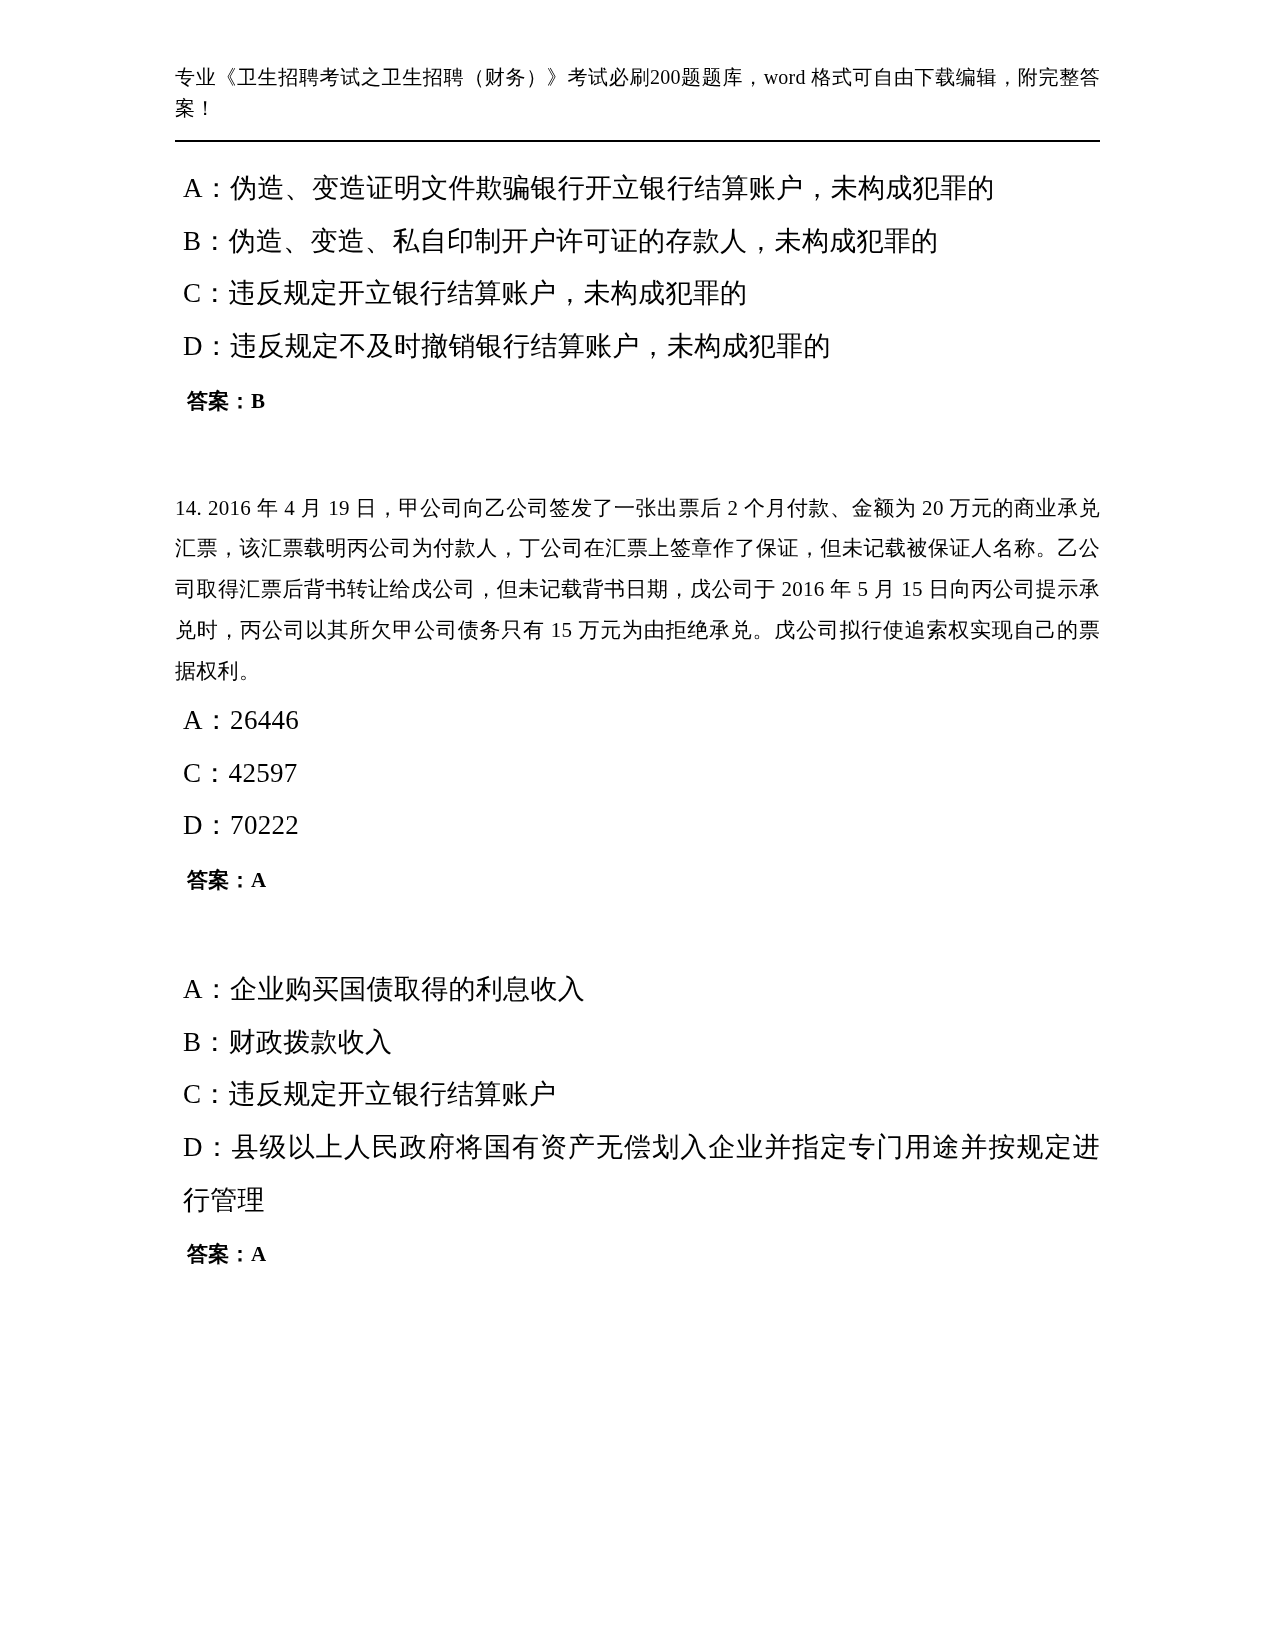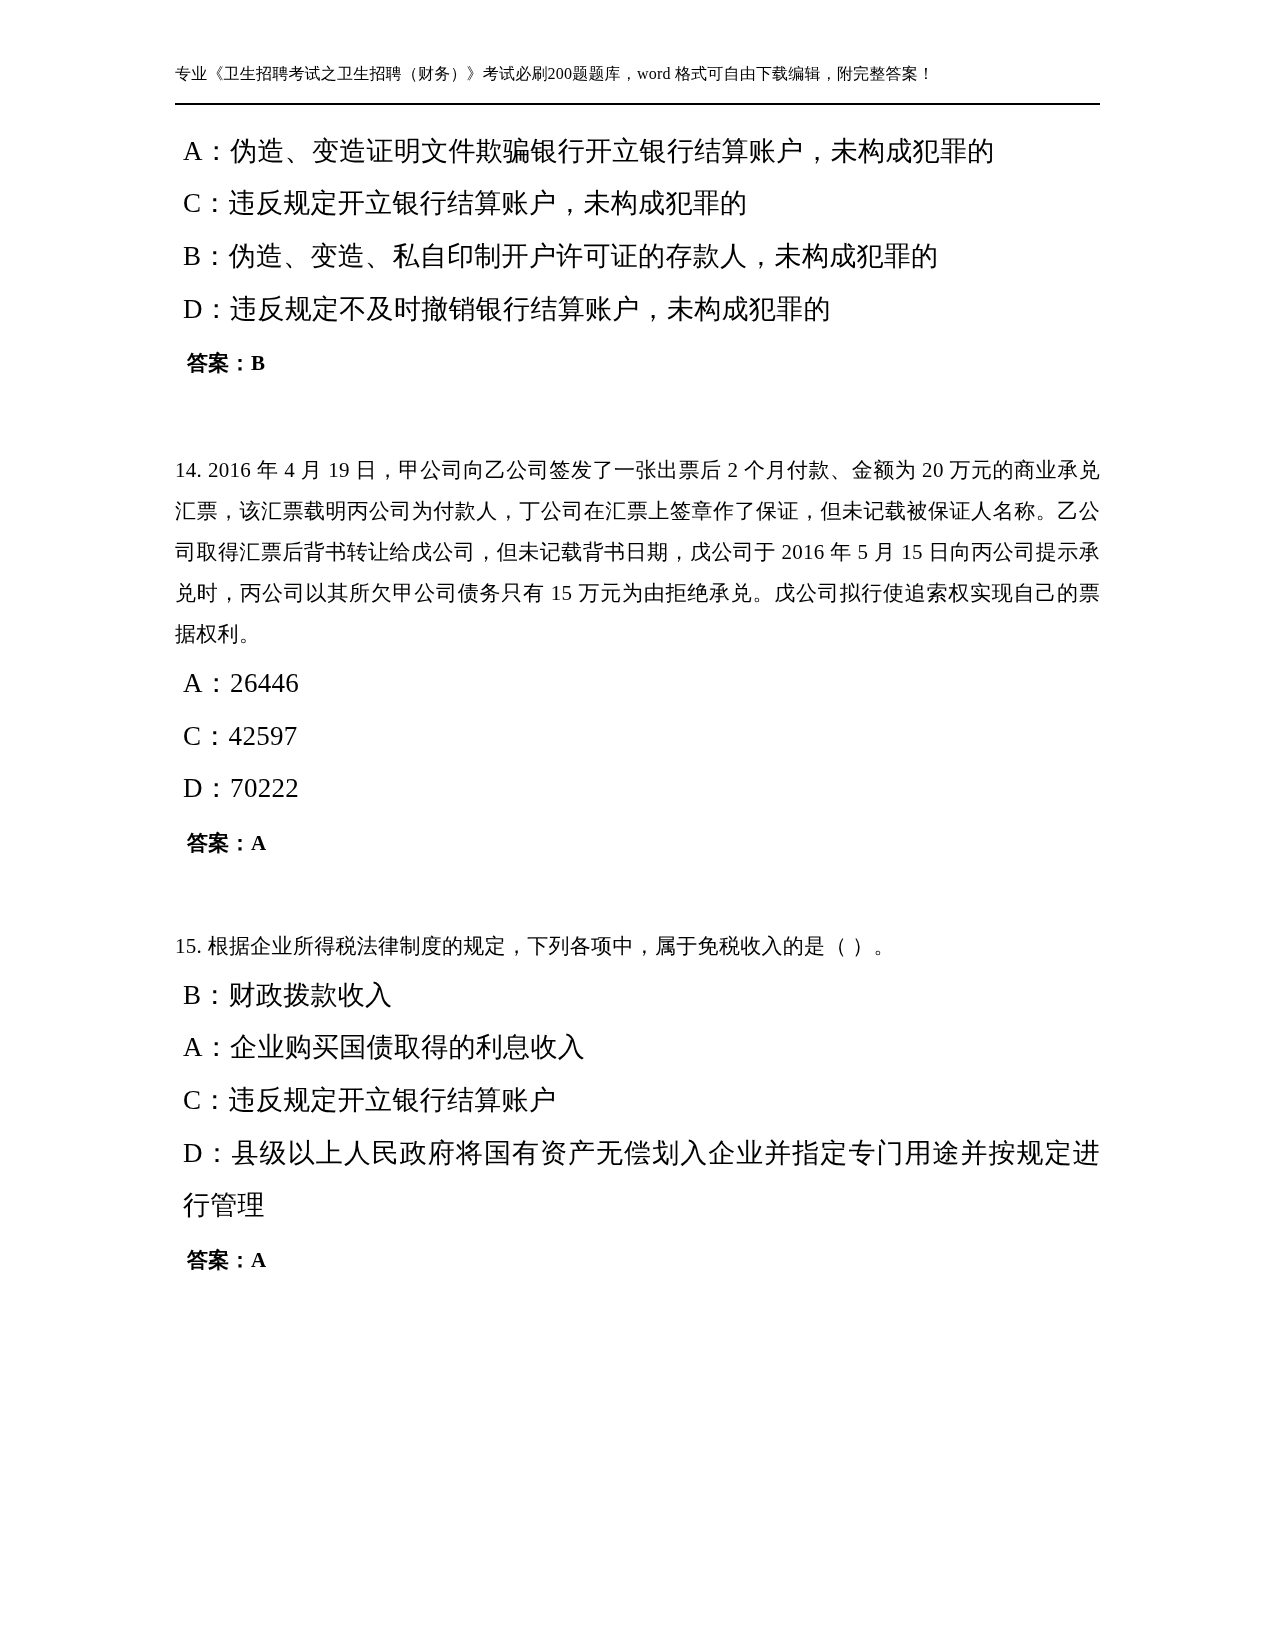--- a/index.html
+++ b/index.html
@@ -22,7 +22,7 @@
   }
   .doc-header {
     font-family: "Liberation Serif", "DejaVu Serif", serif;
-    font-size: 16px;
+    font-size: 20px;
     line-height: 1.55;
     text-align: justify;
     letter-spacing: 0.2px;

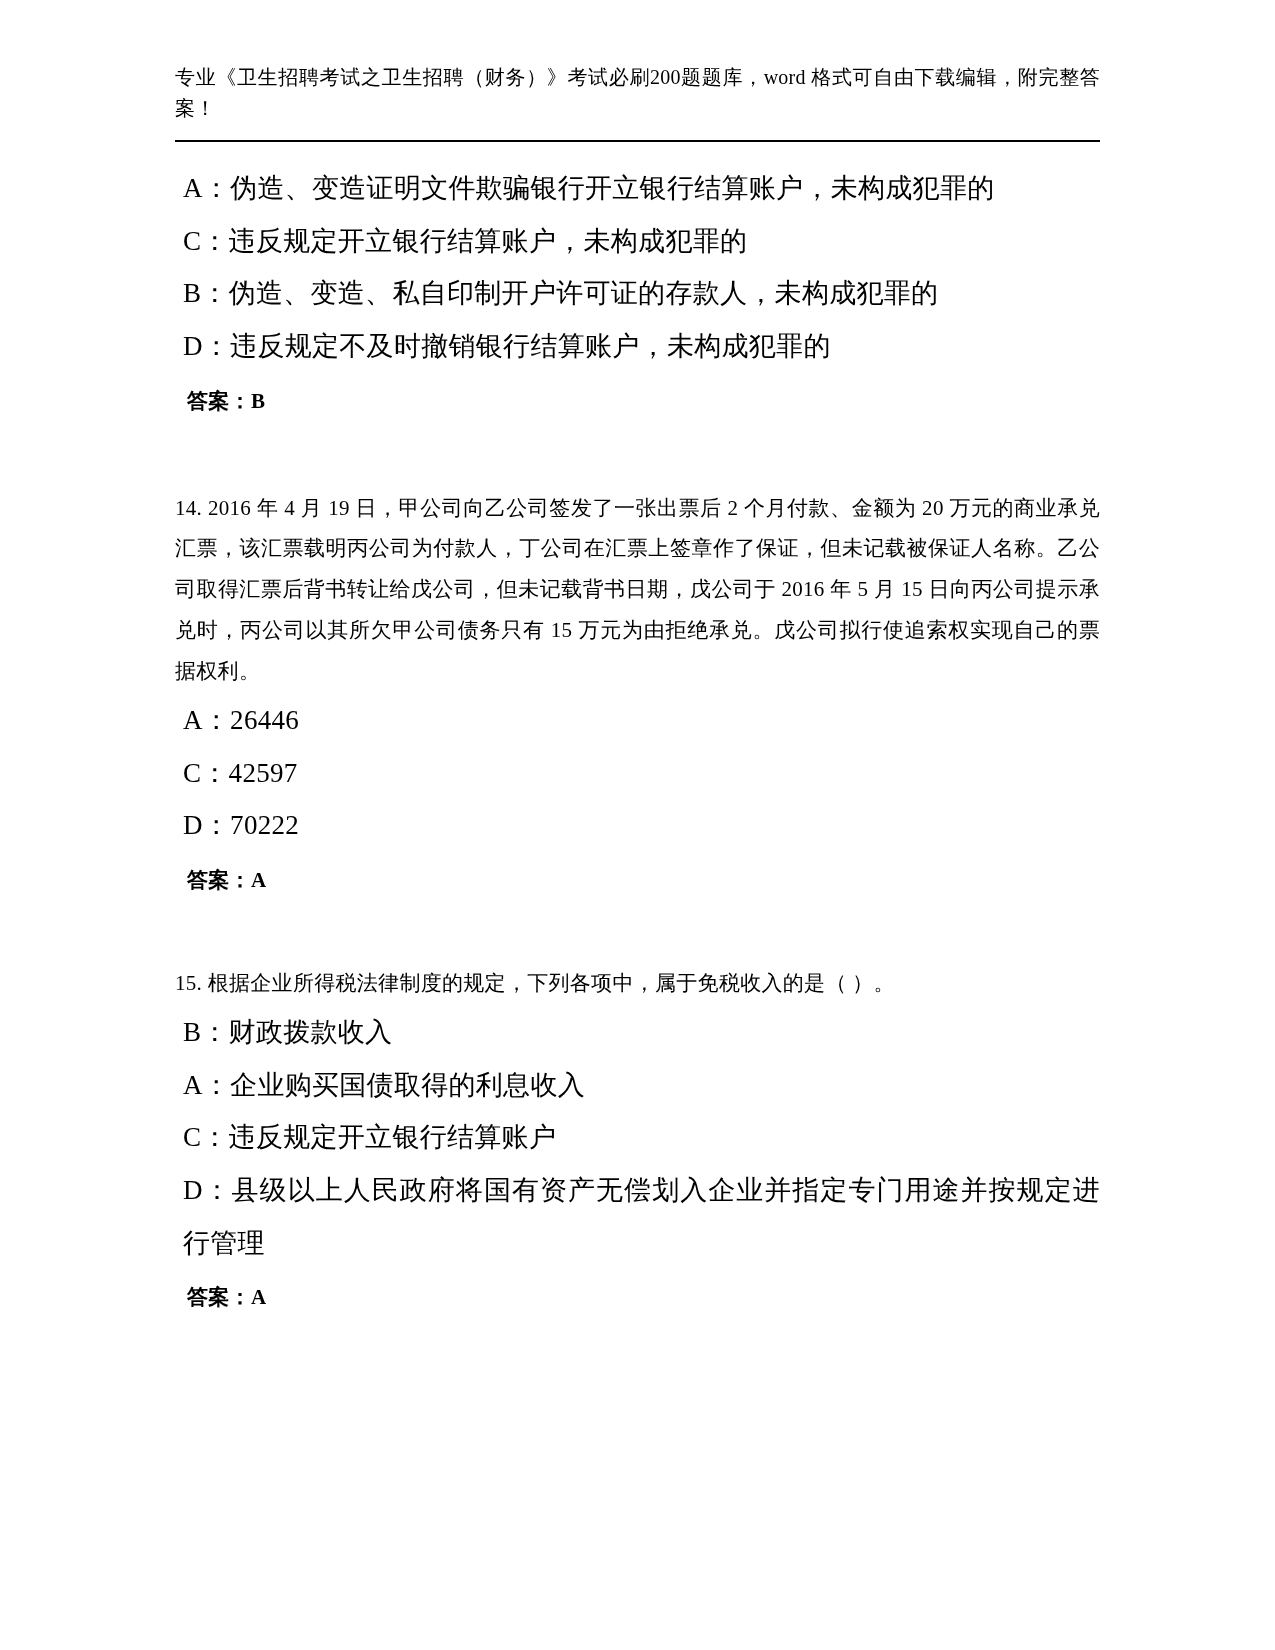--- a/index.html
+++ b/index.html
@@ -85,8 +85,8 @@
   <div class="qblock">
     <div class="opt-wrap">
       <p class="opt">A：伪造、变造证明文件欺骗银行开立银行结算账户，未构成犯罪的</p>
+      <p class="opt">B：伪造、变造、私自印制开户许可证的存款人，未构成犯罪的</p>
       <p class="opt">C：违反规定开立银行结算账户，未构成犯罪的</p>
-      <p class="opt">B：伪造、变造、私自印制开户许可证的存款人，未构成犯罪的</p>
       <p class="opt">D：违反规定不及时撤销银行结算账户，未构成犯罪的</p>
     </div>
     <p class="answer"><span>答案：</span><span class="ansval">B</span></p>

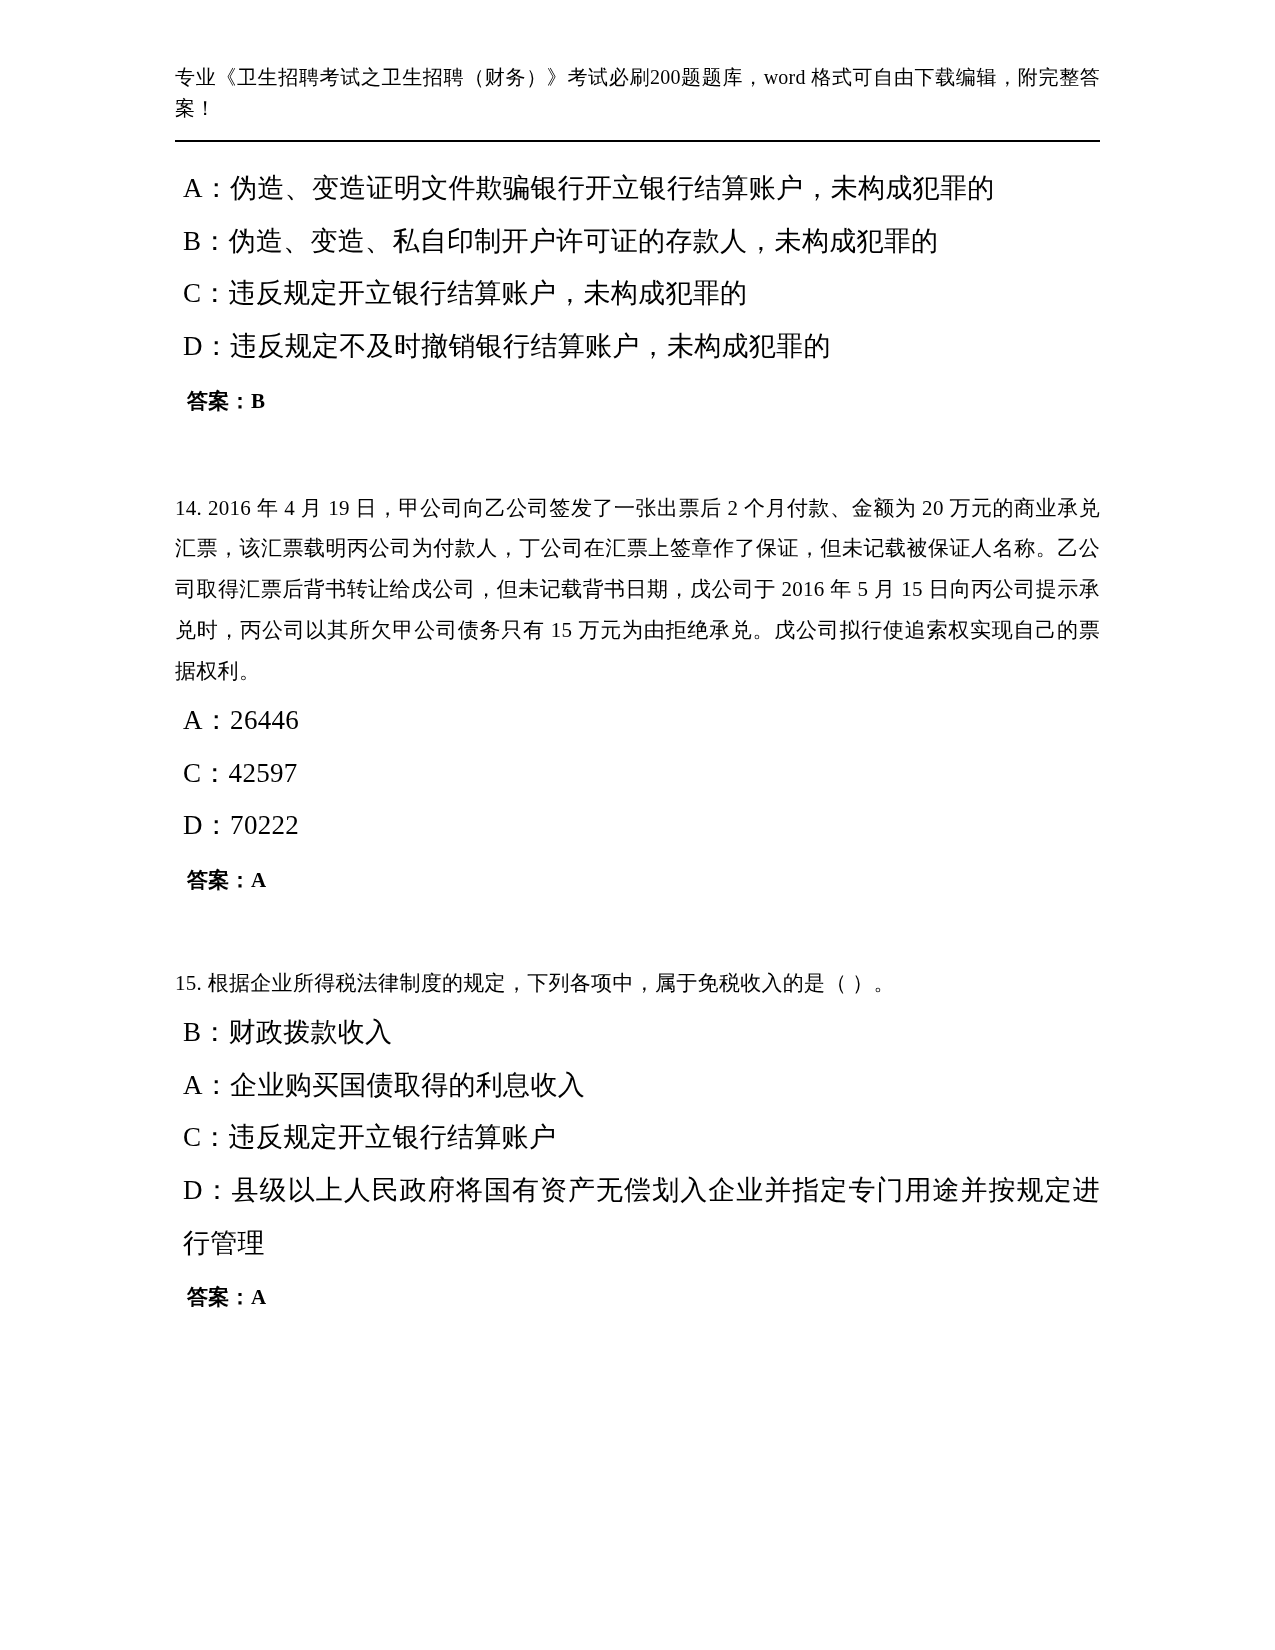--- a/index.html
+++ b/index.html
@@ -107,7 +107,6 @@
   <div class="gap-md"></div>
 
   <div class="qblock">
-    <p class="q-stem">15. 根据企业所得税法律制度的规定，下列各项中，属于免税收入的是（ ）。</p>
     <div class="opt-wrap">
       <p class="opt">B：财政拨款收入</p>
       <p class="opt">A：企业购买国债取得的利息收入</p>

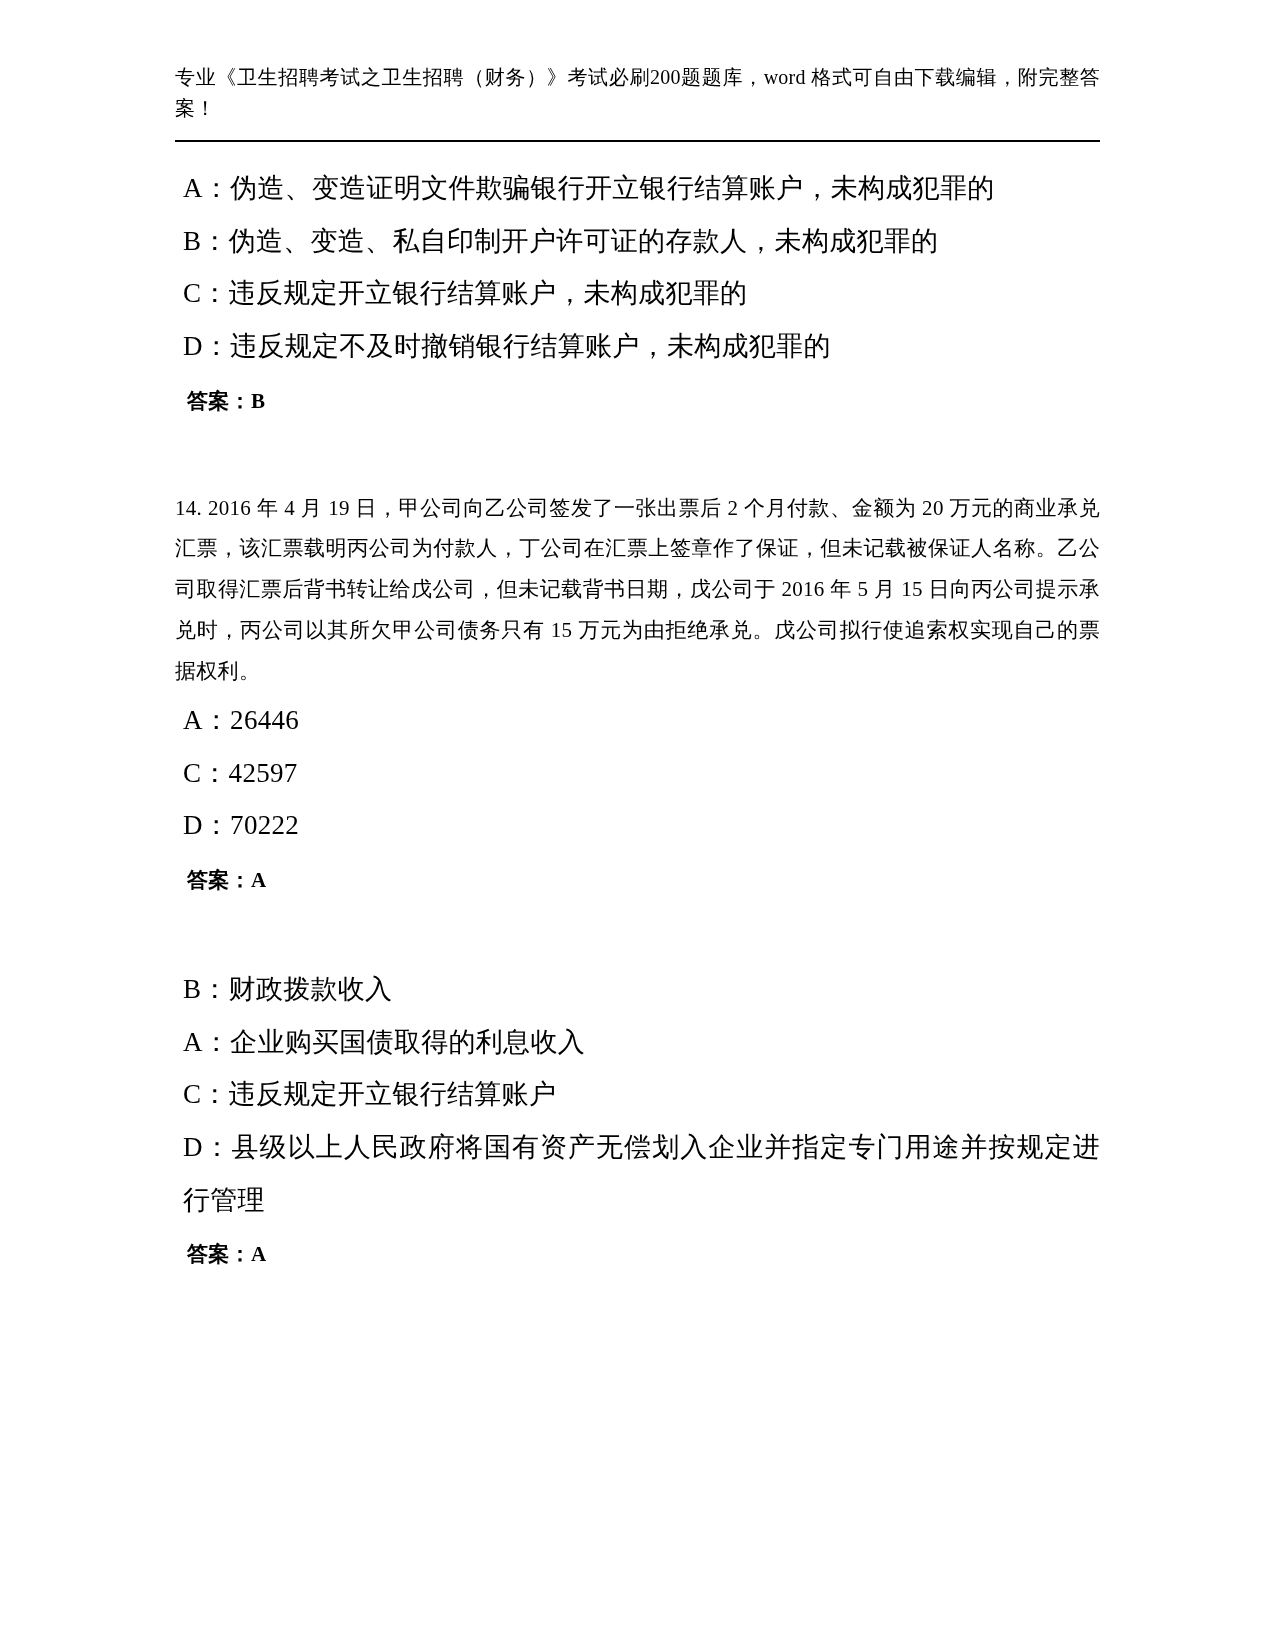--- a/index.html
+++ b/index.html
@@ -108,8 +108,8 @@
 
   <div class="qblock">
     <div class="opt-wrap">
+      <p class="opt">A：企业购买国债取得的利息收入</p>
       <p class="opt">B：财政拨款收入</p>
-      <p class="opt">A：企业购买国债取得的利息收入</p>
       <p class="opt">C：违反规定开立银行结算账户</p>
       <p class="opt">D：县级以上人民政府将国有资产无偿划入企业并指定专门用途并按规定进行管理</p>
     </div>

